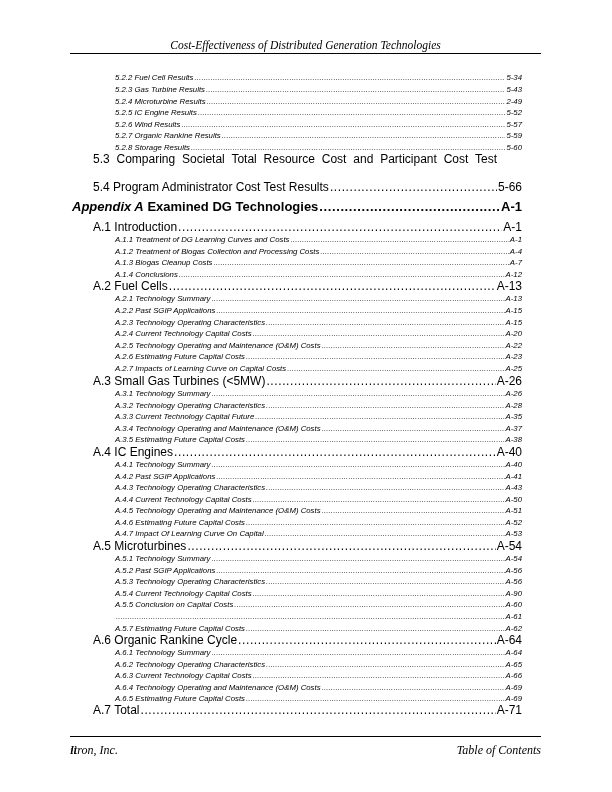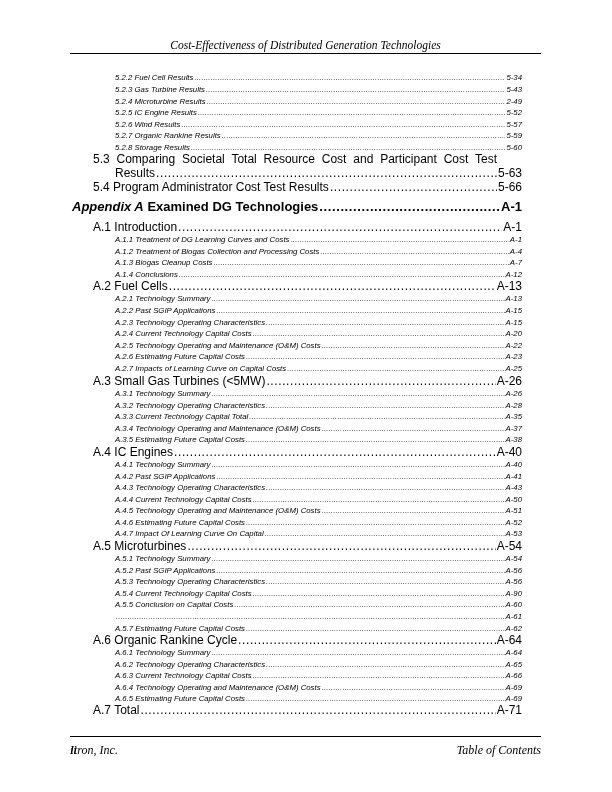--- a/index.html
+++ b/index.html
@@ -85,11 +85,6 @@
 
   <div class="entry sec wrap" style="top:152px">
     <div class="first-line">5.3 Comparing Societal Total Resource Cost and Participant Cost Test</div>
-    <div class="second-line">
-        <span class="label">Results</span>
-        <span class="leader"></span>
-        <span class="page">5-63</span>
-      </div>
   </div>
 
   <div class="entry sec" style="top:180px">

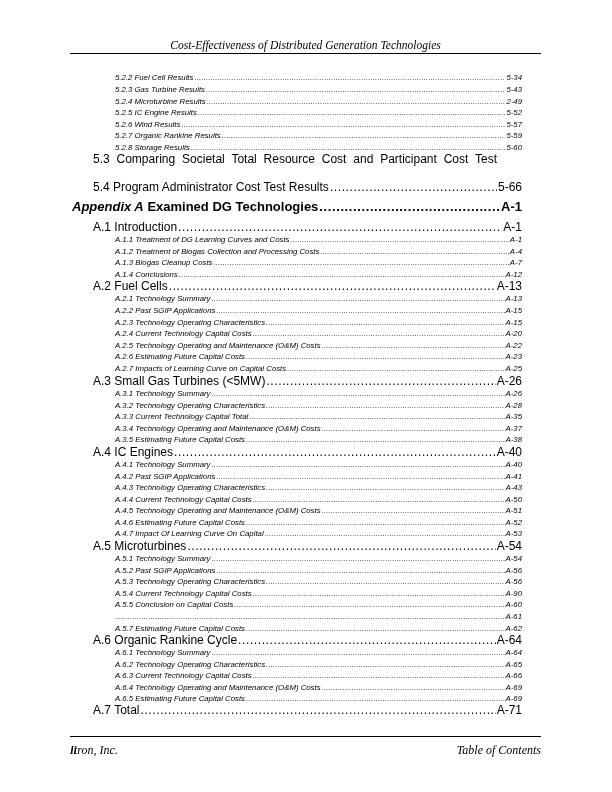--- a/index.html
+++ b/index.html
@@ -182,7 +182,7 @@
       <span class="page">A-28</span>
     </div>
   <div class="entry sub" style="top:411px">
-      <span class="label">A.3.3 Current Technology Capital Total</span>
+      <span class="label">A.3.3 Current Technology Capital Future</span>
       <span class="leader"></span>
       <span class="page">A-35</span>
     </div>

